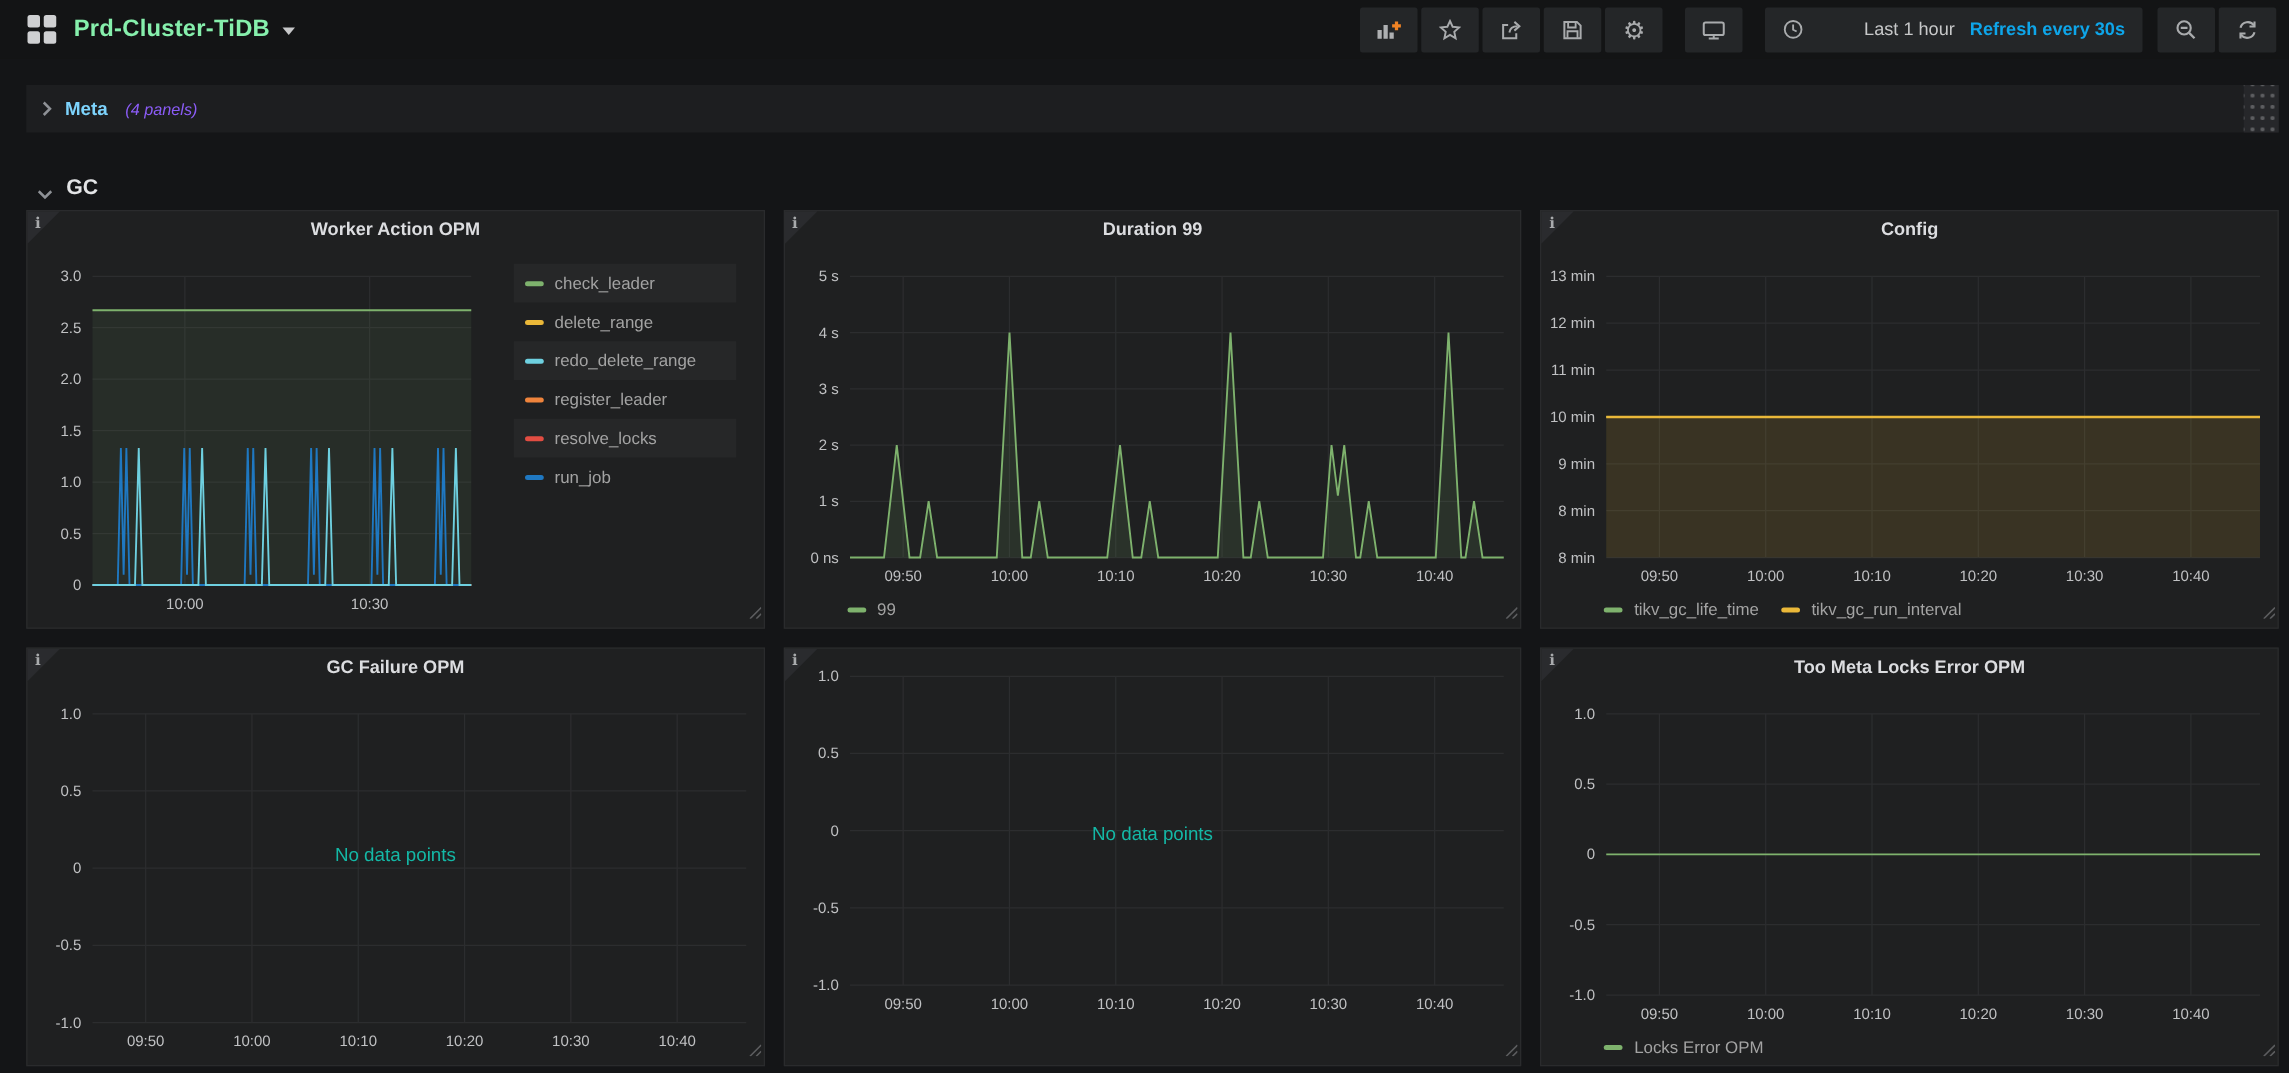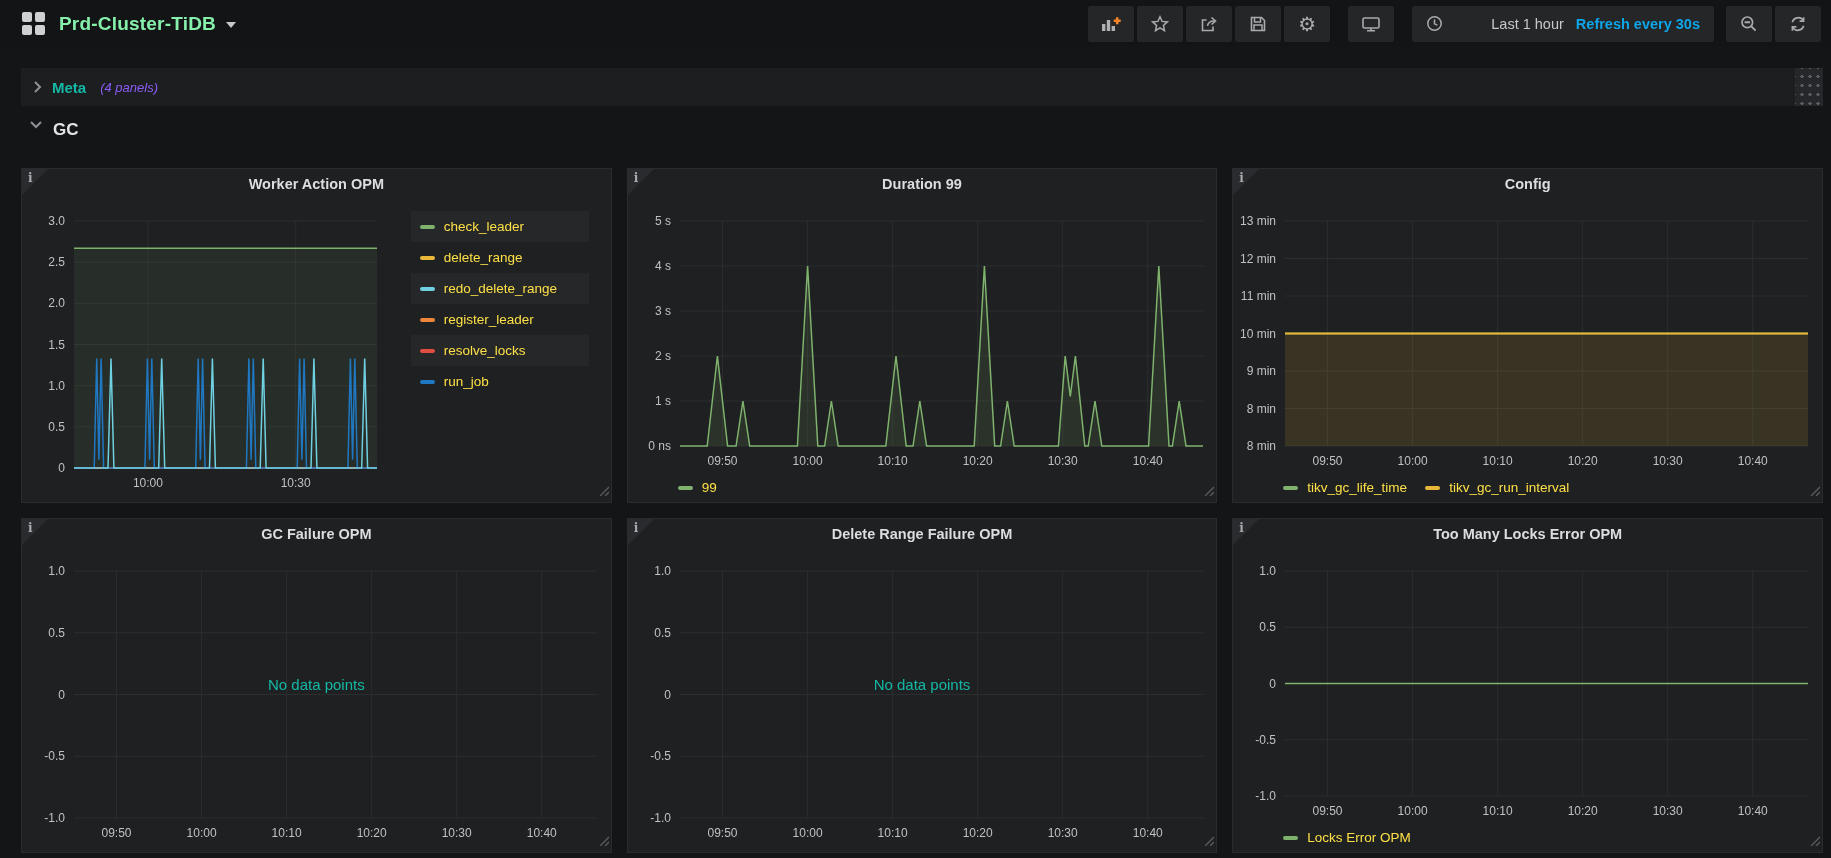--- a/index.html
+++ b/index.html
@@ -29,7 +29,7 @@
   .content { padding:0 8px 0 21px; }
   .meta-row { margin-top:21px; height:38px; background:#1d1e20; display:flex; align-items:center;
               padding-left:12px; position:relative; cursor:pointer; }
-  .meta-title { font-size:15px; font-weight:700; color:#14b8a6; margin-left:10px; }
+  .meta-title { font-size:15px; font-weight:700; color:#7dd3fc; margin-left:10px; }
   .meta-count { font-size:13px; font-style:italic; color:#8b5cf6; margin-left:14px; }
   .drag-dots { position:absolute; right:0; top:0; width:28px; height:38px; background:#26272a;
                background-image:radial-gradient(circle, #5c5d60 1.5px, transparent 1.8px);

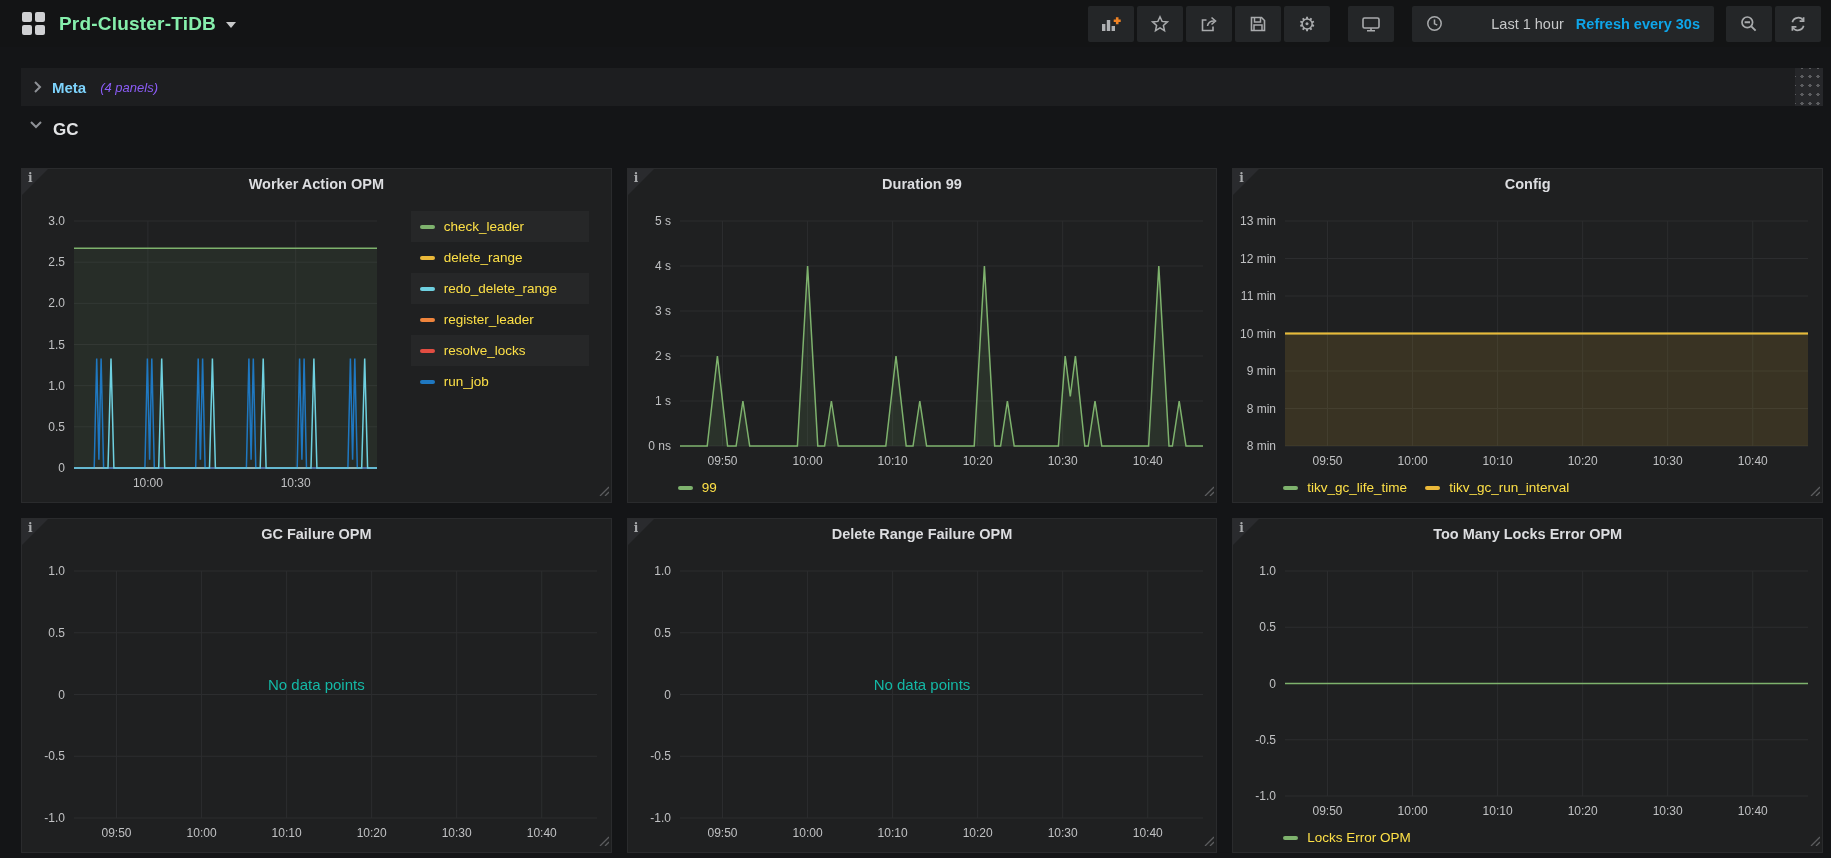--- a/index.html
+++ b/index.html
@@ -34,7 +34,7 @@
   .drag-dots { position:absolute; right:0; top:0; width:28px; height:38px; background:#26272a;
                background-image:radial-gradient(circle, #5c5d60 1.5px, transparent 1.8px);
                background-size:8px 9px; background-position:3px 4px; cursor:grab; }
-  .gc-row { margin-top:14px; height:40px; display:flex; align-items:flex-start; padding-left:8px; cursor:pointer; }
+  .gc-row { margin-top:14px; height:40px; display:flex; align-items:flex-end; padding-left:8px; cursor:pointer; }
   .gc-title { font-size:17px; font-weight:700; color:#e3e4e6; margin-left:10px; }
   .chev { stroke:#8e9196; stroke-width:2; fill:none; }
 

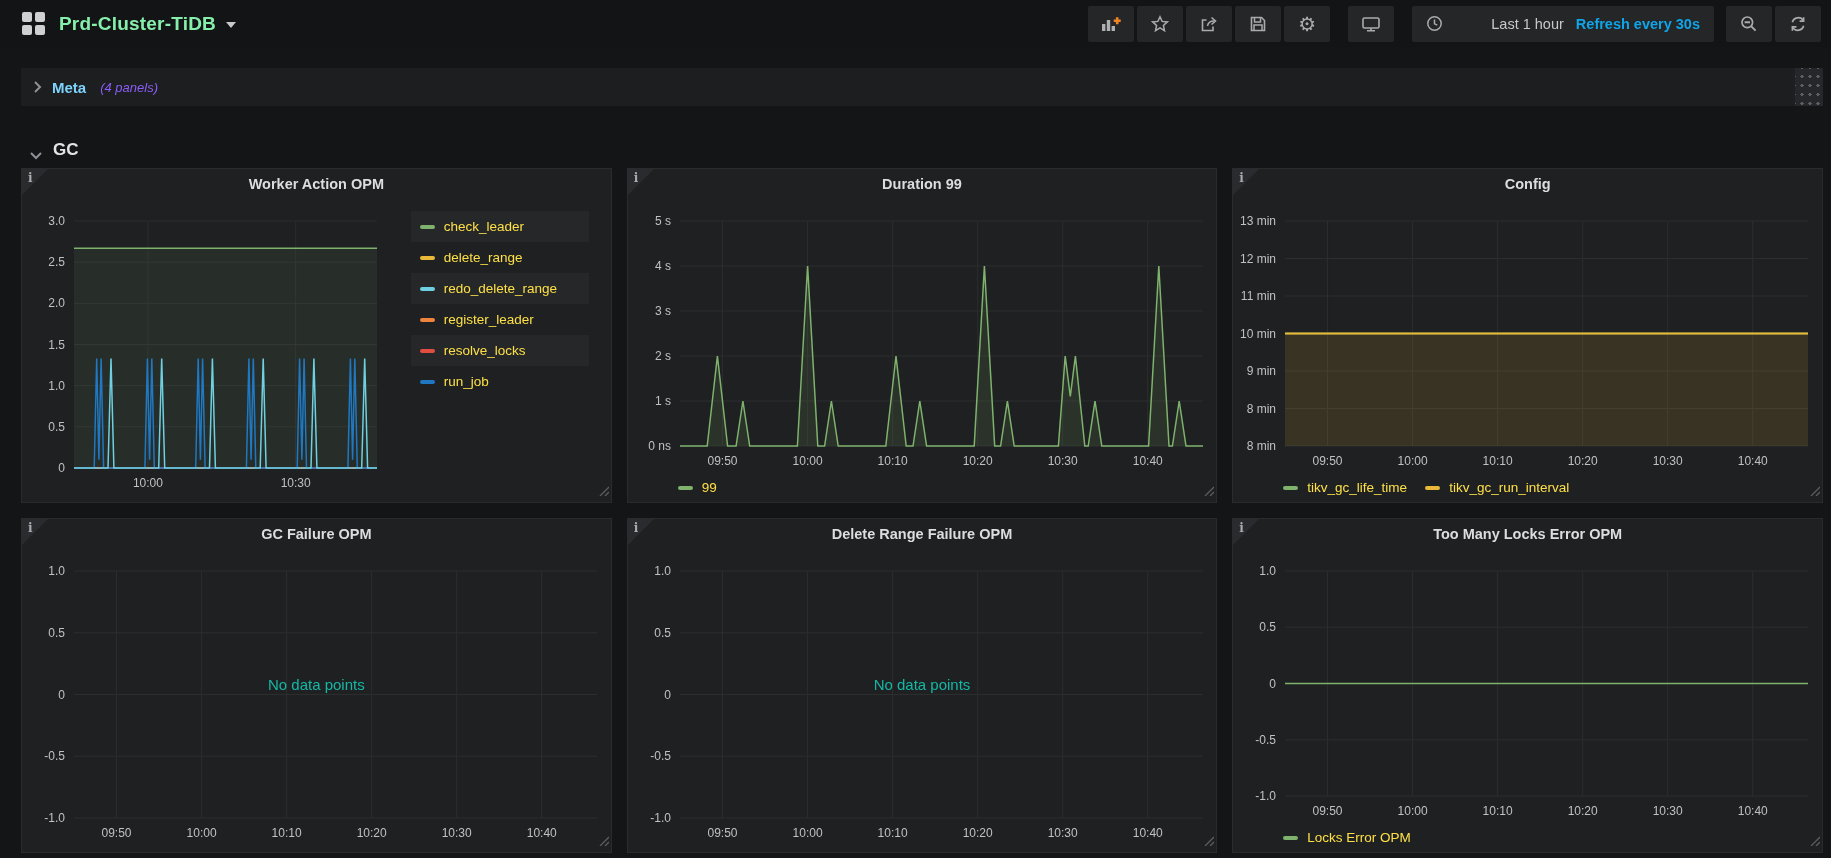--- a/index.html
+++ b/index.html
@@ -54,7 +54,7 @@
   .lr-item { display:flex; align-items:center; height:31px; padding-left:9px; cursor:pointer; }
   .lr-item.alt { background:rgba(255,255,255,0.035); }
   .swatch { width:15px; height:4px; border-radius:2px; margin-right:9px; flex:none; }
-  .lr-label, .lb-label { font-size:13.5px; color:#fde047; }
+  .lr-label, .lb-label { font-size:13.5px; color:#a3a3a3; }
   .legend-bottom { position:absolute; left:50px; bottom:7px; display:flex; gap:18px; align-items:center; z-index:2; }
   .lb-item { display:flex; align-items:center; cursor:pointer; }
   .resize-handle { position:absolute; right:2px; bottom:2px; cursor:nwse-resize; z-index:3; }

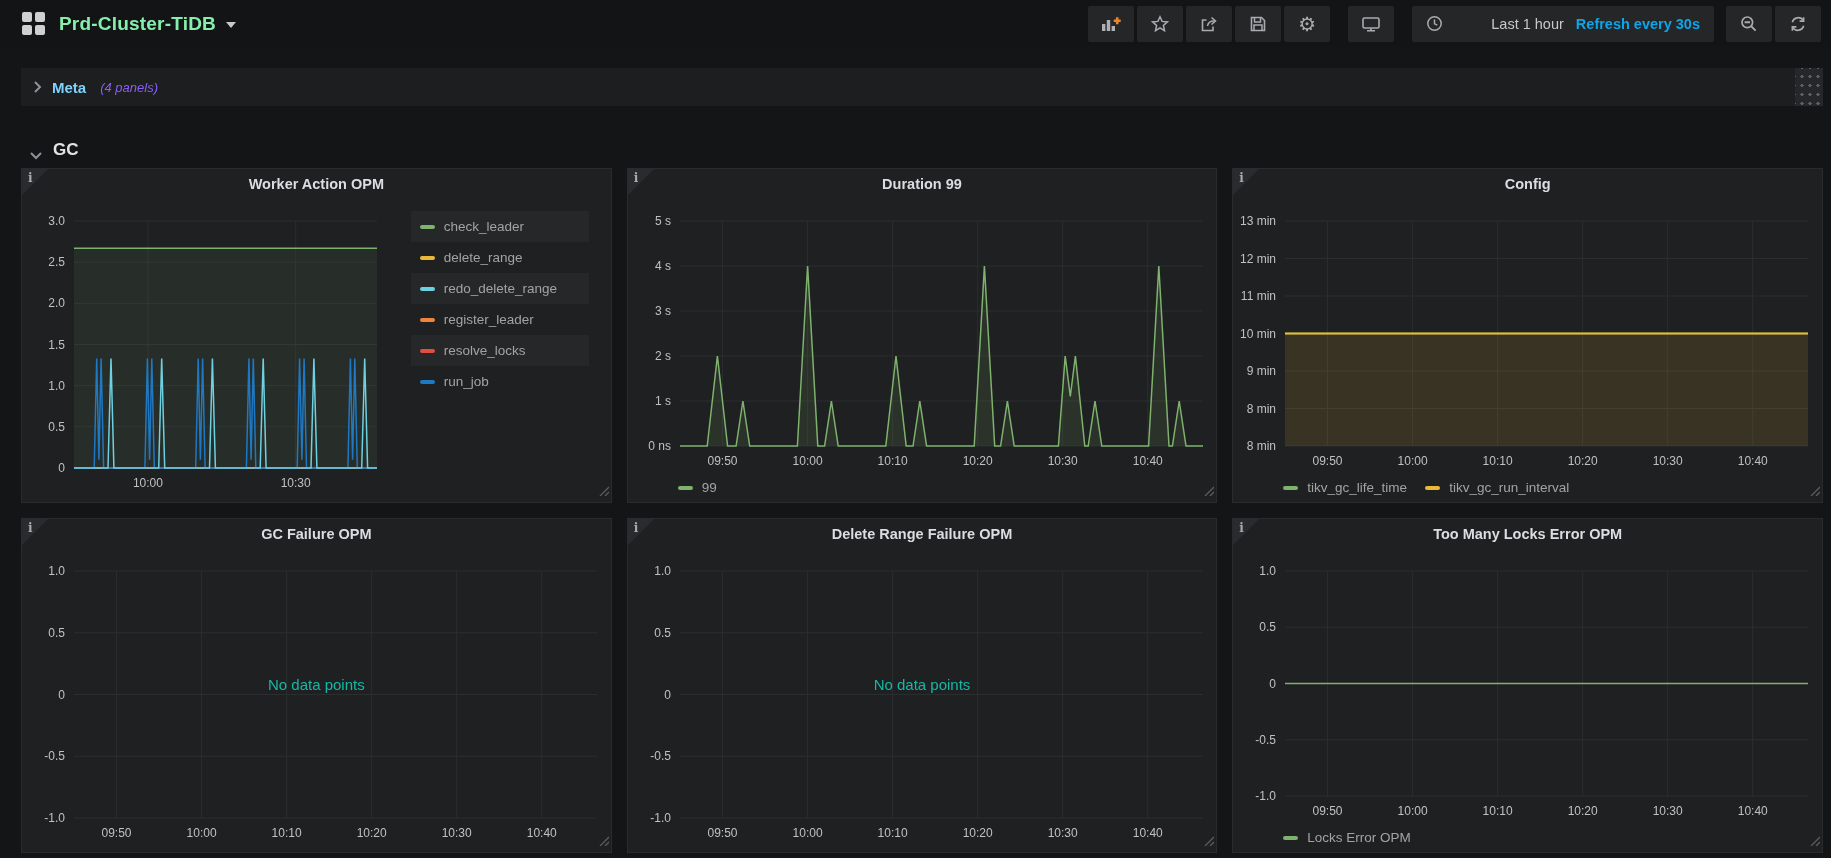--- a/index.html
+++ b/index.html
@@ -368,7 +368,6 @@
     <div class="info-corner">
       <span class="info-i">i</span>
     </div>
-    <div class="panel-title">Delete Range Failure OPM</div>
     <div class="chart-wrap">
           <svg width="589" height="303" viewBox="0 0 589 303">
             <line x1="52" x2="575" y1="22" y2="22" stroke="#2c2d2f" stroke-width="1"></line>

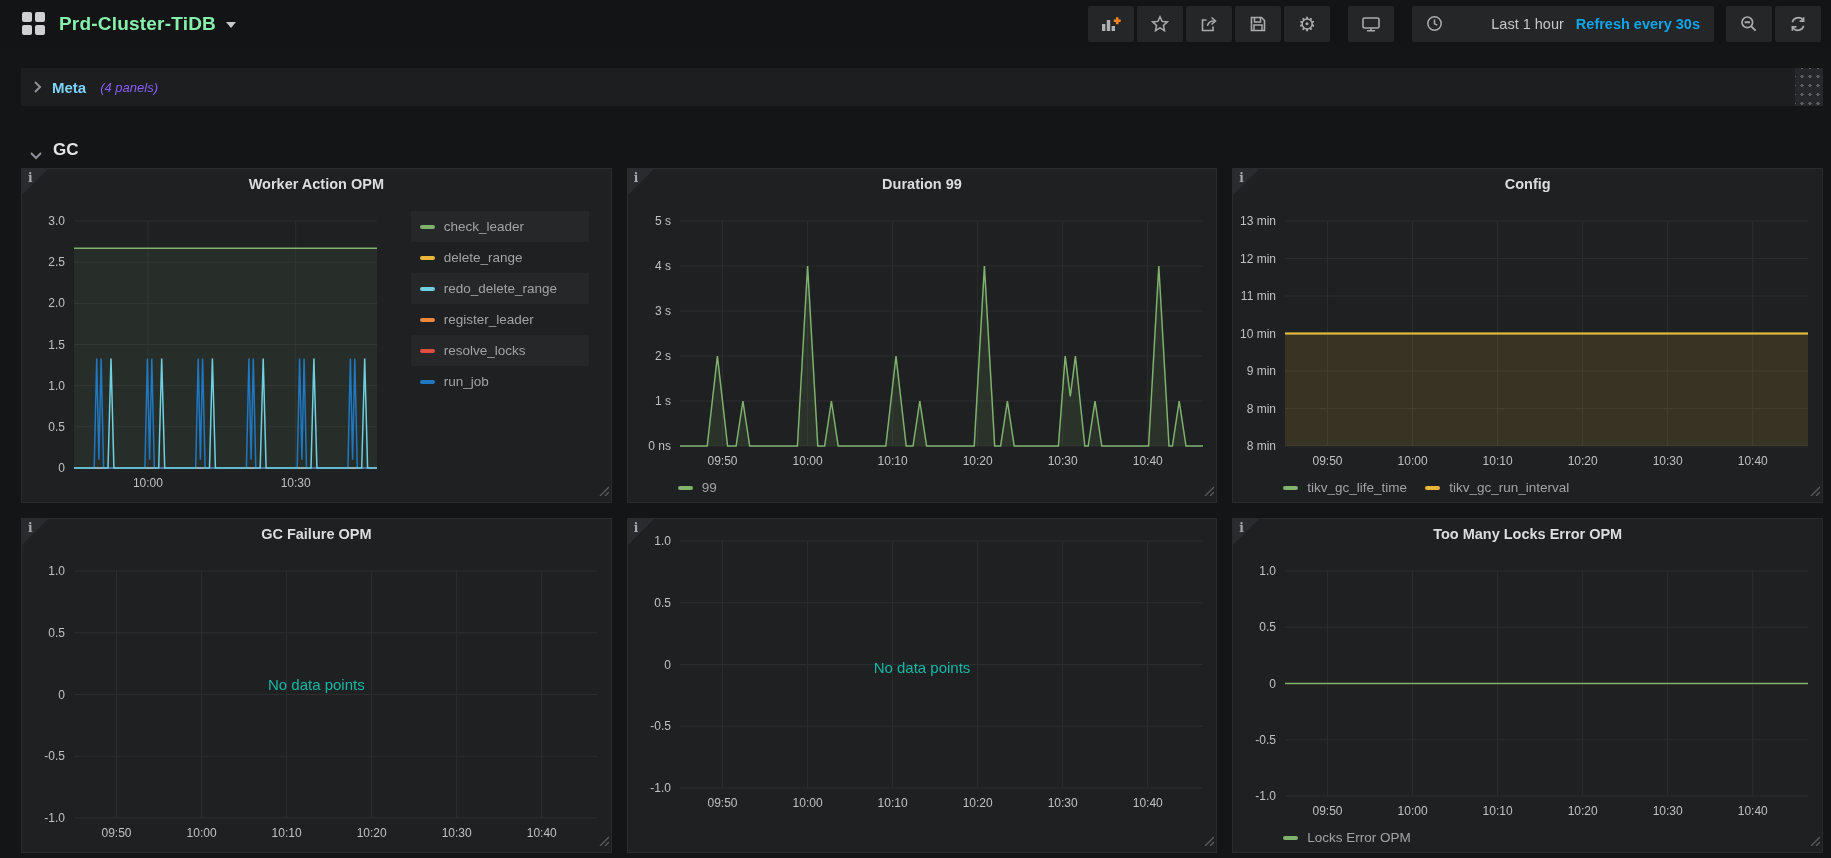--- a/index.html
+++ b/index.html
@@ -405,7 +405,7 @@
     <div class="info-corner">
       <span class="info-i">i</span>
     </div>
-    <div class="panel-title">Too Many Locks Error OPM</div>
+    <div class="panel-title">Too Meta Locks Error OPM</div>
     <div class="chart-wrap">
           <svg width="589" height="303" viewBox="0 0 589 303">
             <line x1="52" x2="575" y1="22" y2="22" stroke="#2c2d2f" stroke-width="1"></line>

